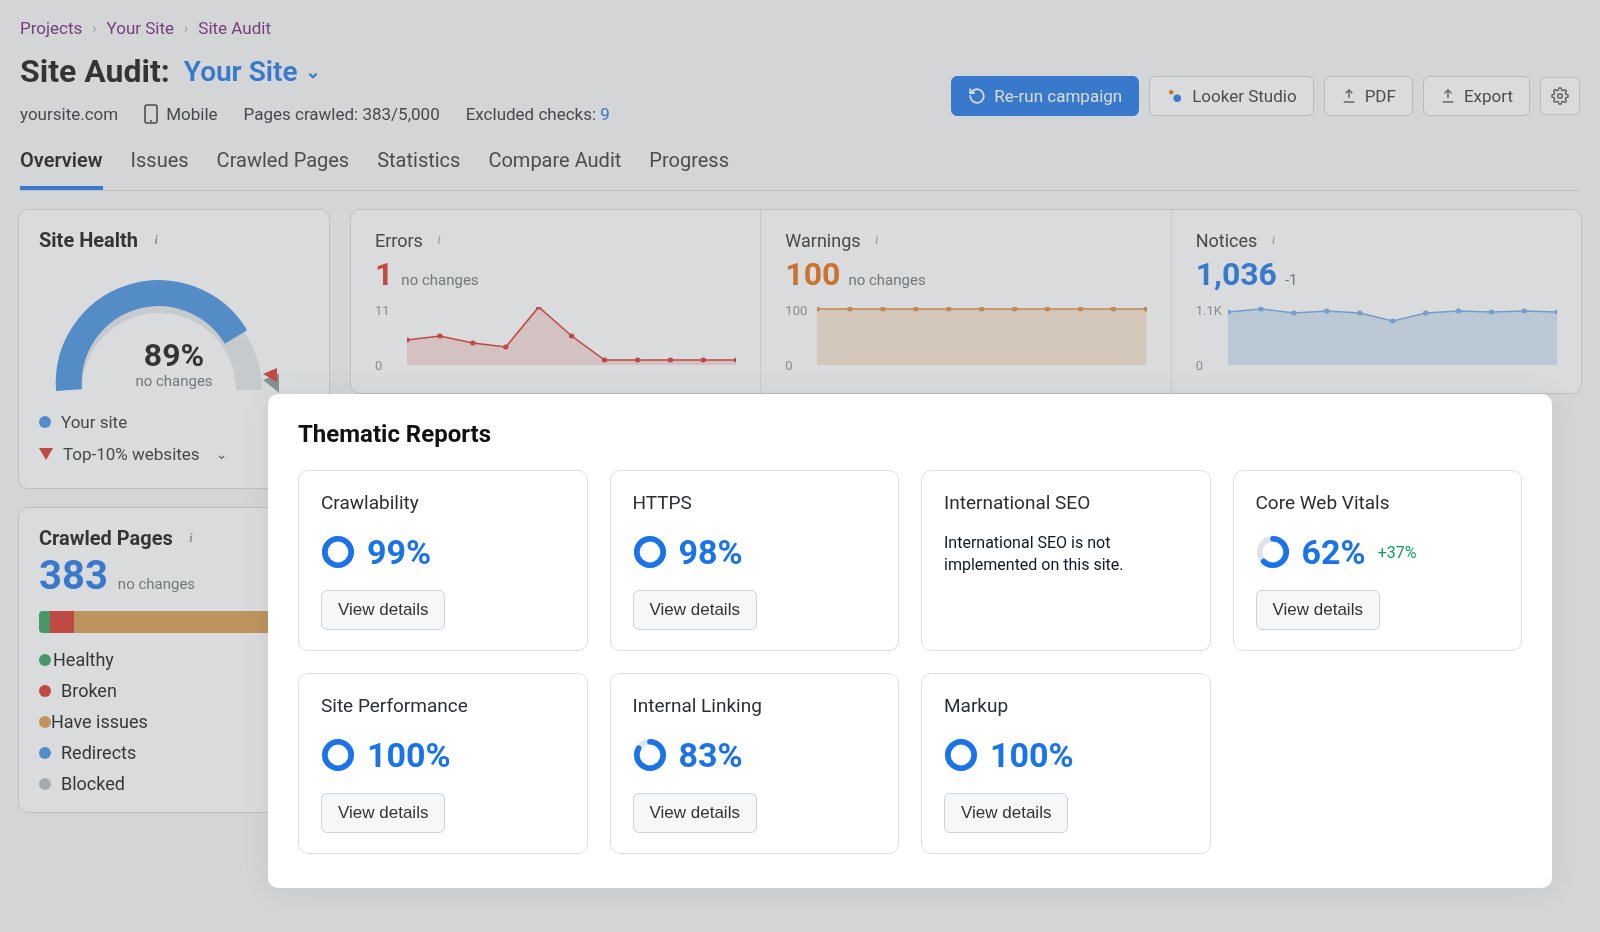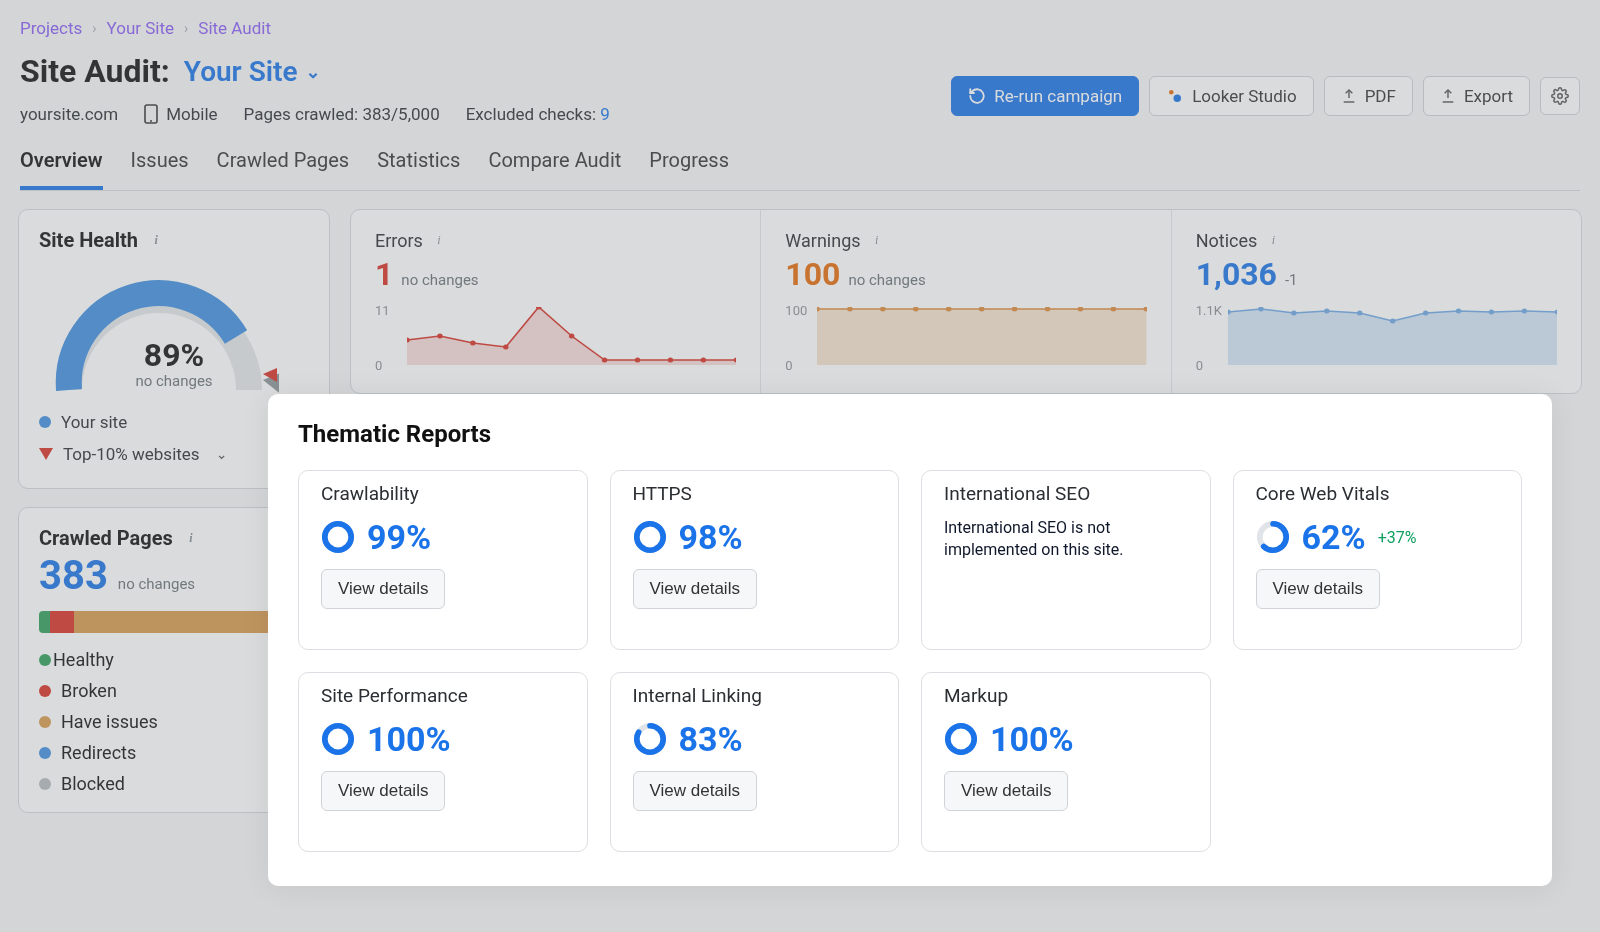--- a/index.html
+++ b/index.html
@@ -8,7 +8,7 @@
 .dim-overlay { position:absolute; inset:0; background:rgba(130,135,140,0.30); z-index:5; pointer-events:none; }
 .header { padding: 18px 20px 0 20px; position: relative; }
 .breadcrumbs { font-size: 17px; color: #6c7378; display:flex; align-items:center; gap:10px; }
-.breadcrumbs .crumb { color:#8b5cf6; cursor:pointer; }
+.breadcrumbs .crumb { color:#701a75; cursor:pointer; }
 .breadcrumbs .chev { color:#a8adb3; font-size:14px; }
 .title-row { display:flex; align-items:center; gap:14px; margin-top:14px; }
 .title-row .h1 { font-size:32px; font-weight:700; color:#111; }

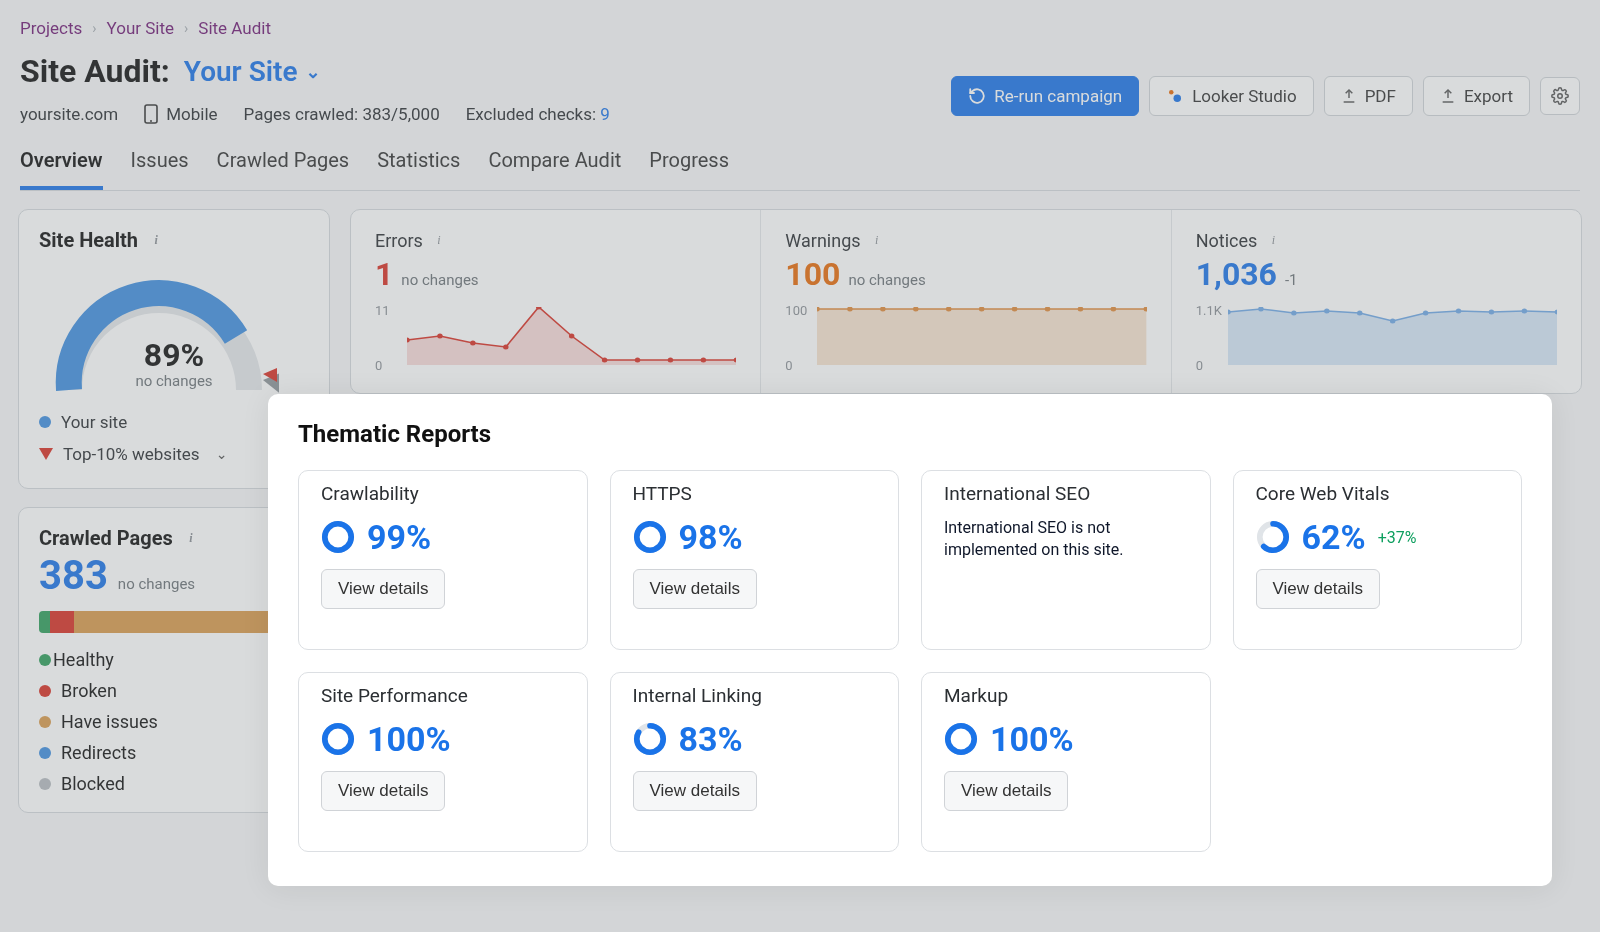--- a/index.html
+++ b/index.html
@@ -61,7 +61,7 @@
 .thematic { position:absolute; left:268px; top:394px; width:1284px; background:#fff; border-radius:10px; box-shadow: 0 2px 30px rgba(0,0,0,0.07); padding: 26px 30px 34px 30px; z-index:10; }
 .thematic h2 { font-size:24px; font-weight:700; margin-bottom:22px; }
 .thematic-grid { display:grid; grid-template-columns: repeat(4, 1fr); gap:22px; }
-.tcard { border:1px solid #dcdfe3; border-radius:10px; padding:11px 22px; min-height:180px; display:flex; flex-direction:column; gap:12px;}
+.tcard { border:1px solid #dcdfe3; border-radius:10px; padding:20px 22px; min-height:180px; display:flex; flex-direction:column; gap:18px;}
 .tcard .tlbl { font-size:19px; color:#2b2f33; }
 .tcard .tval { display:flex; align-items:center; gap:12px;}
 .tcard .tval .pct { font-size:34px; font-weight:700; color:#1a73e8;}

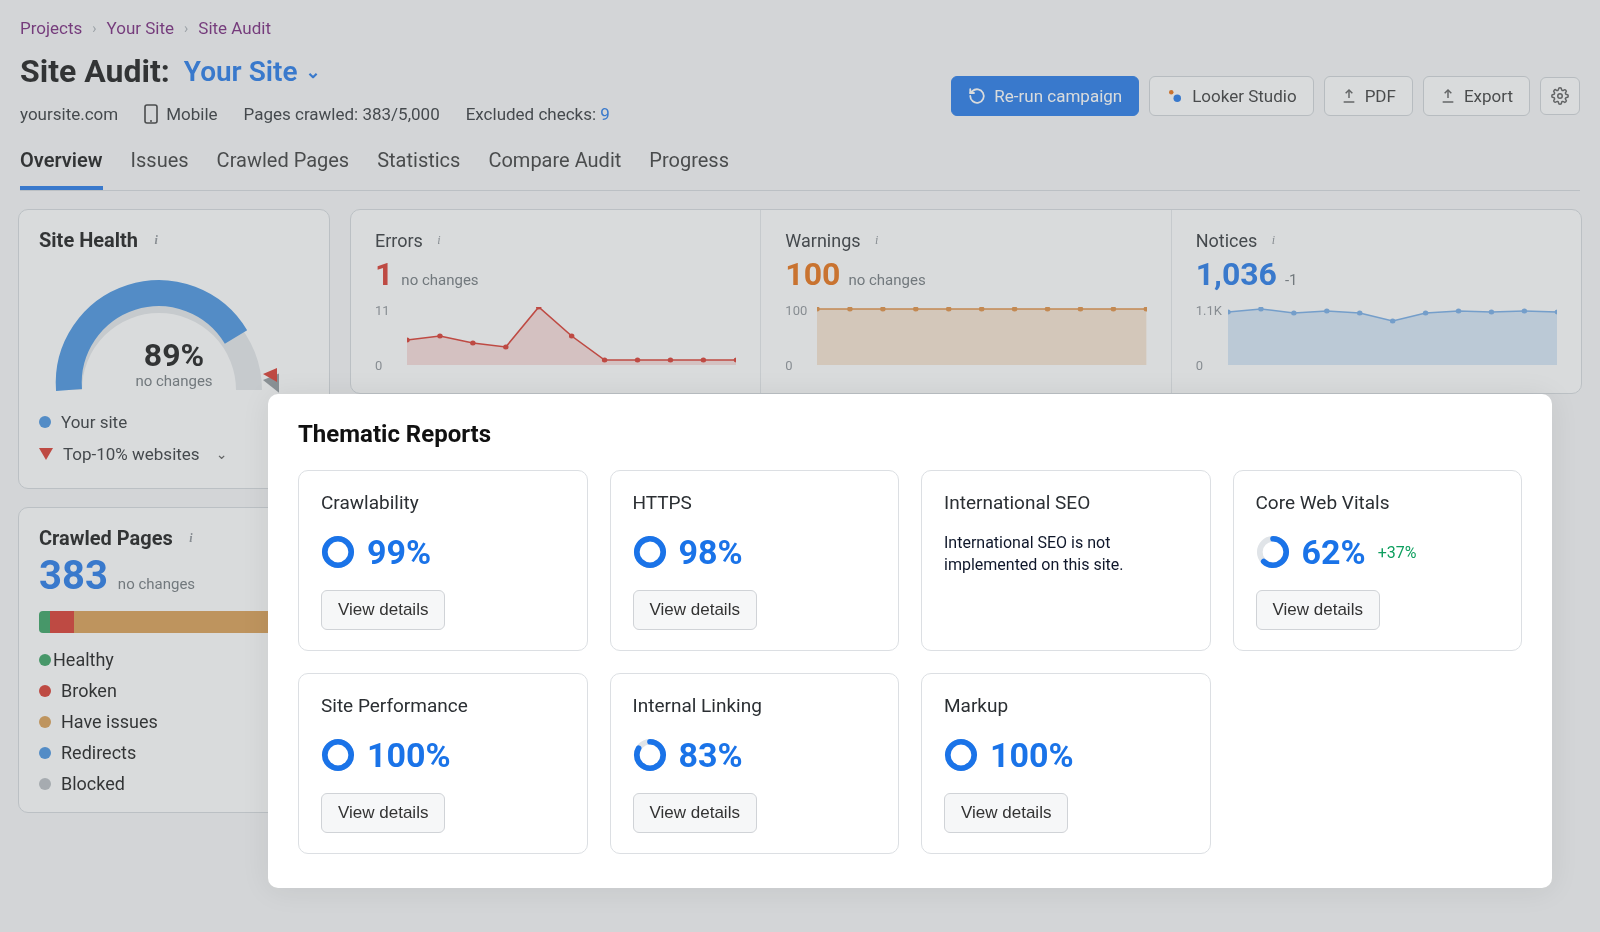--- a/index.html
+++ b/index.html
@@ -229,7 +229,7 @@
               <span class="num">35</span>
             </div>
             <div class="row">
-              <span style="display:flex;align-items:center;gap:10px">
+              <span style="display:flex;align-items:center;">
                 <span class="dot" style="background:#d89a4b"></span>
                 <span>Have issues</span>
               </span>

